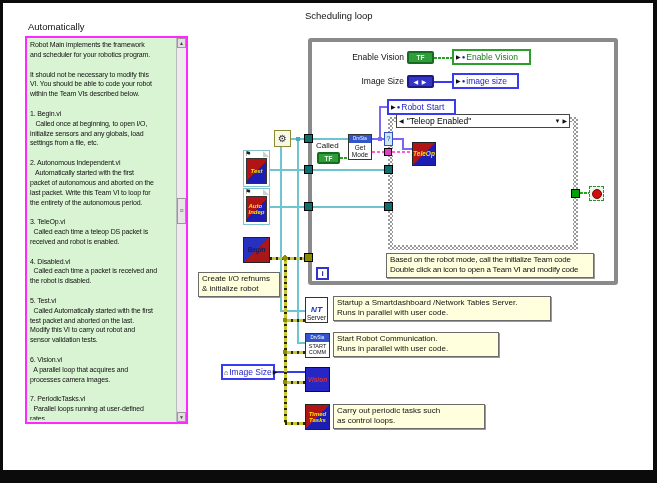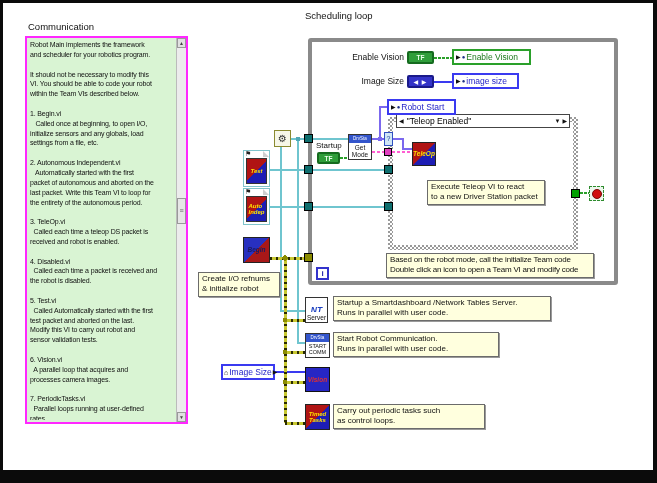--- a/index.html
+++ b/index.html
@@ -83,7 +83,7 @@
 
 <div id="canvas">
 
-  <div class="abs sec-label" style="left:28px;top:21px;">Communication</div>
+  <div class="abs sec-label" style="left:28px;top:21px;">Automatically</div>
   <div class="abs sec-label" style="left:305px;top:10px;">Scheduling loop</div>
 
   <div class="abs doc-box">

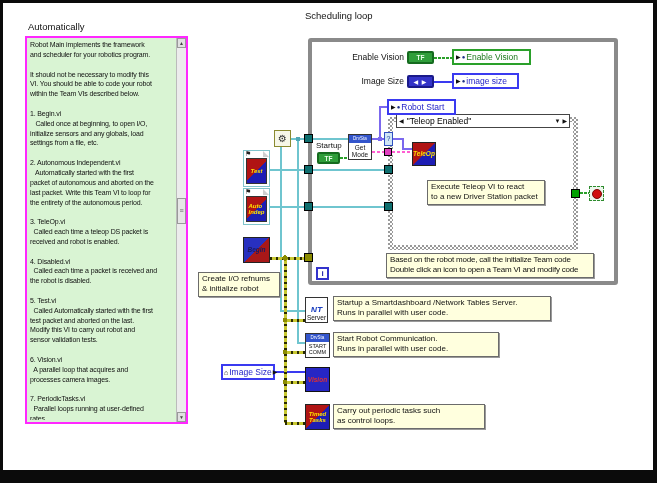--- a/index.html
+++ b/index.html
@@ -225,7 +225,7 @@
   <div class="abs gear" style="left:274px;top:130px;width:17px;height:17px;">
     <span>⚙</span>
   </div>
-  <div class="abs lbl" style="left:316px;top:141px;font-size:8px;">Startup</div>
+  <div class="abs lbl" style="left:316px;top:141px;font-size:8px;">Called</div>
   <div class="abs tfc" style="left:317px;top:152px;width:23px;height:12px;">TF</div>
   <div class="abs node" style="left:348px;top:134px;width:24px;height:26px;">
     <div class="hdr">DrvSta</div>

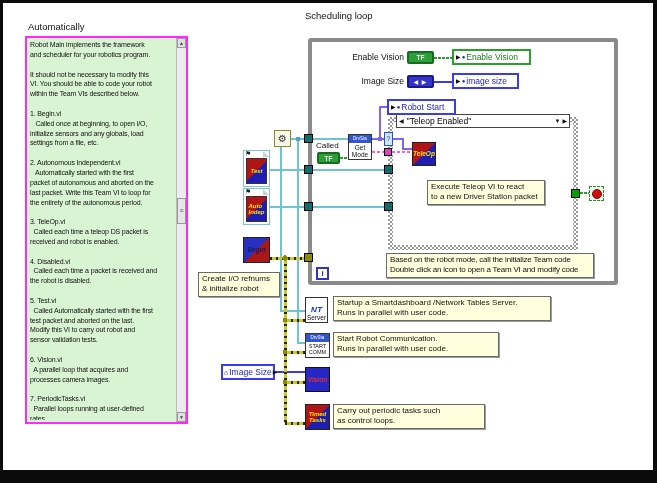--- a/index.html
+++ b/index.html
@@ -246,8 +246,6 @@
   <div class="abs vi grad-rb" style="left:412px;top:142px;width:24px;height:24px;">
     <span>TeleOp</span>
   </div>
-  <div class="abs comment" style="left:427px;top:180px;width:118px;">Execute Teleop VI to react
-to a new Driver Station packet</div>
 
   <div class="tunnel t-green" style="left:571px;top:189px;width:9px;height:9px;"></div>
   <div class="abs stop" style="left:589px;top:186px;width:15px;height:15px;">

